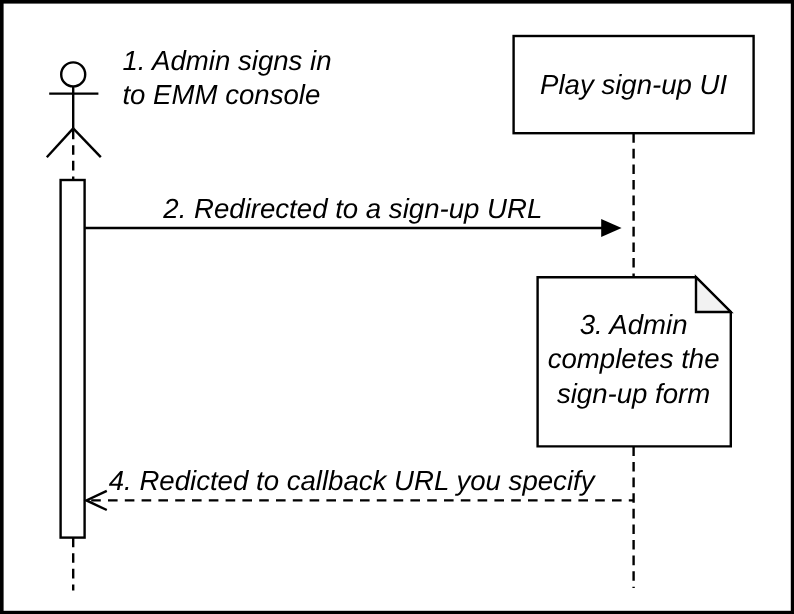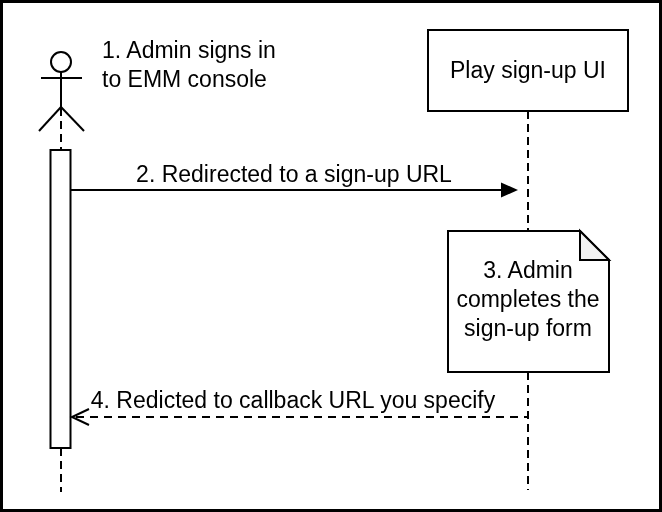--- a/index.html
+++ b/index.html
@@ -13,6 +13,7 @@
     height: 512px;
     background: #ffffff;
     overflow: hidden;
+    font-style: italic;
   }
   svg text {
     font-family: "Liberation Sans", sans-serif;

